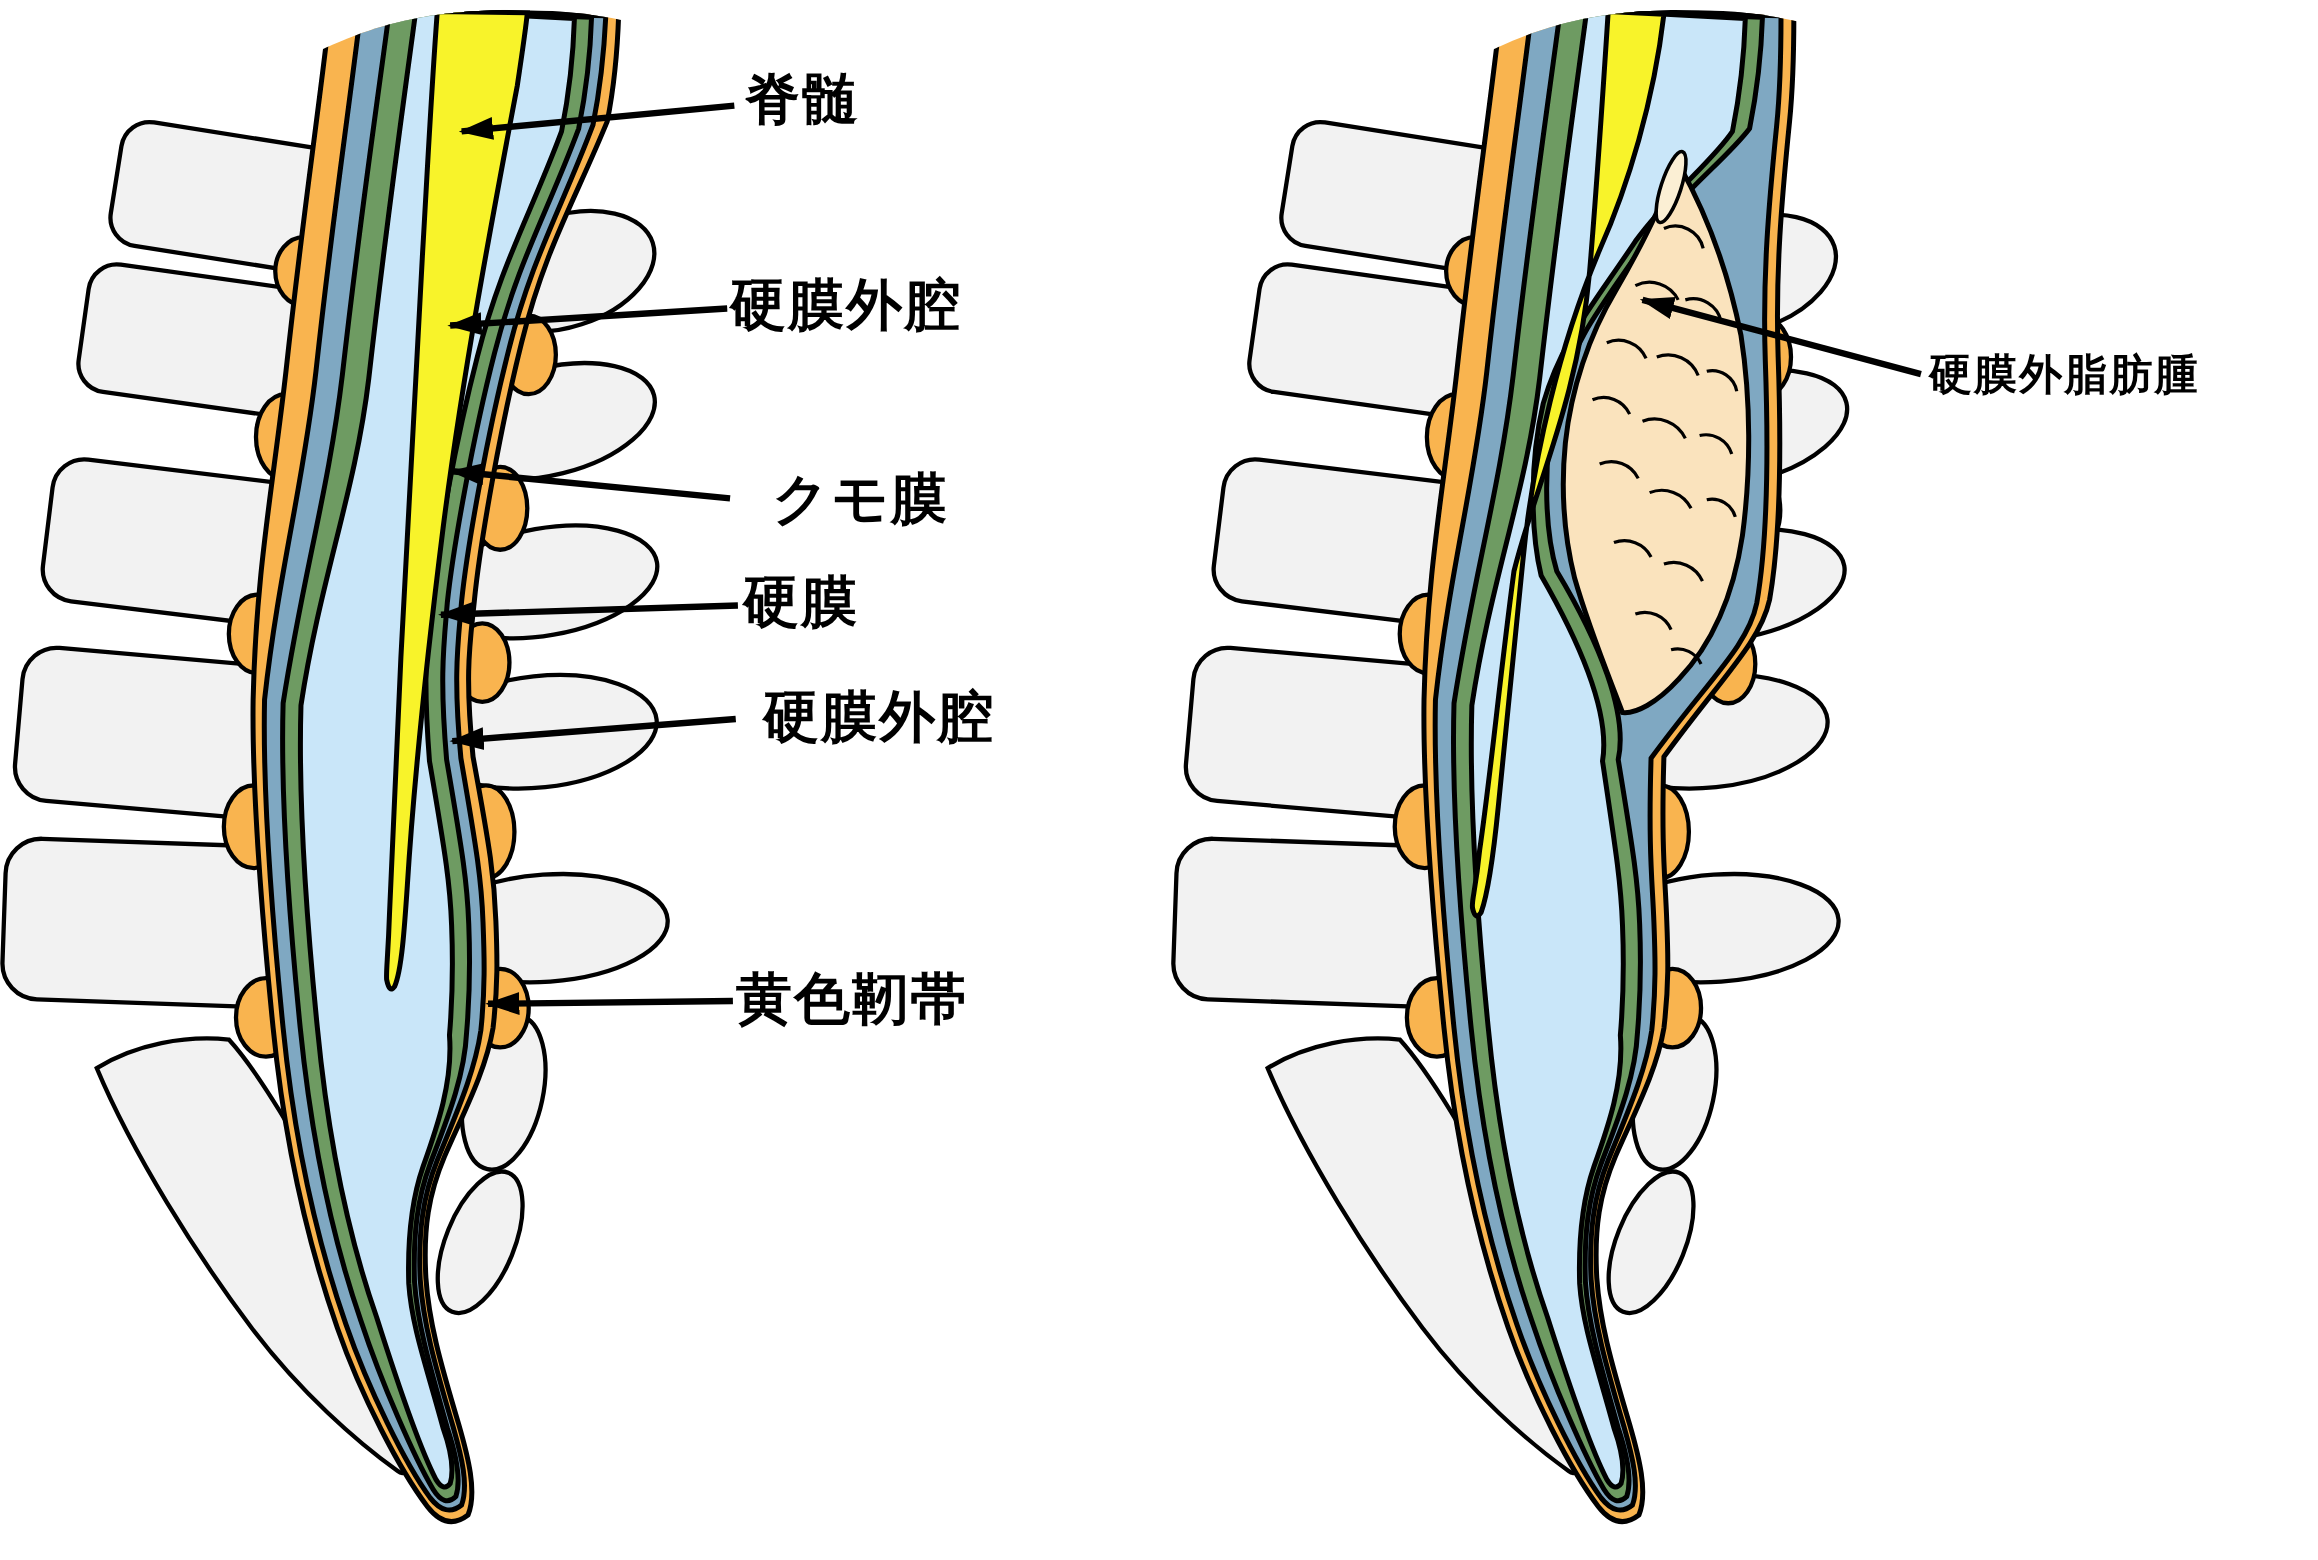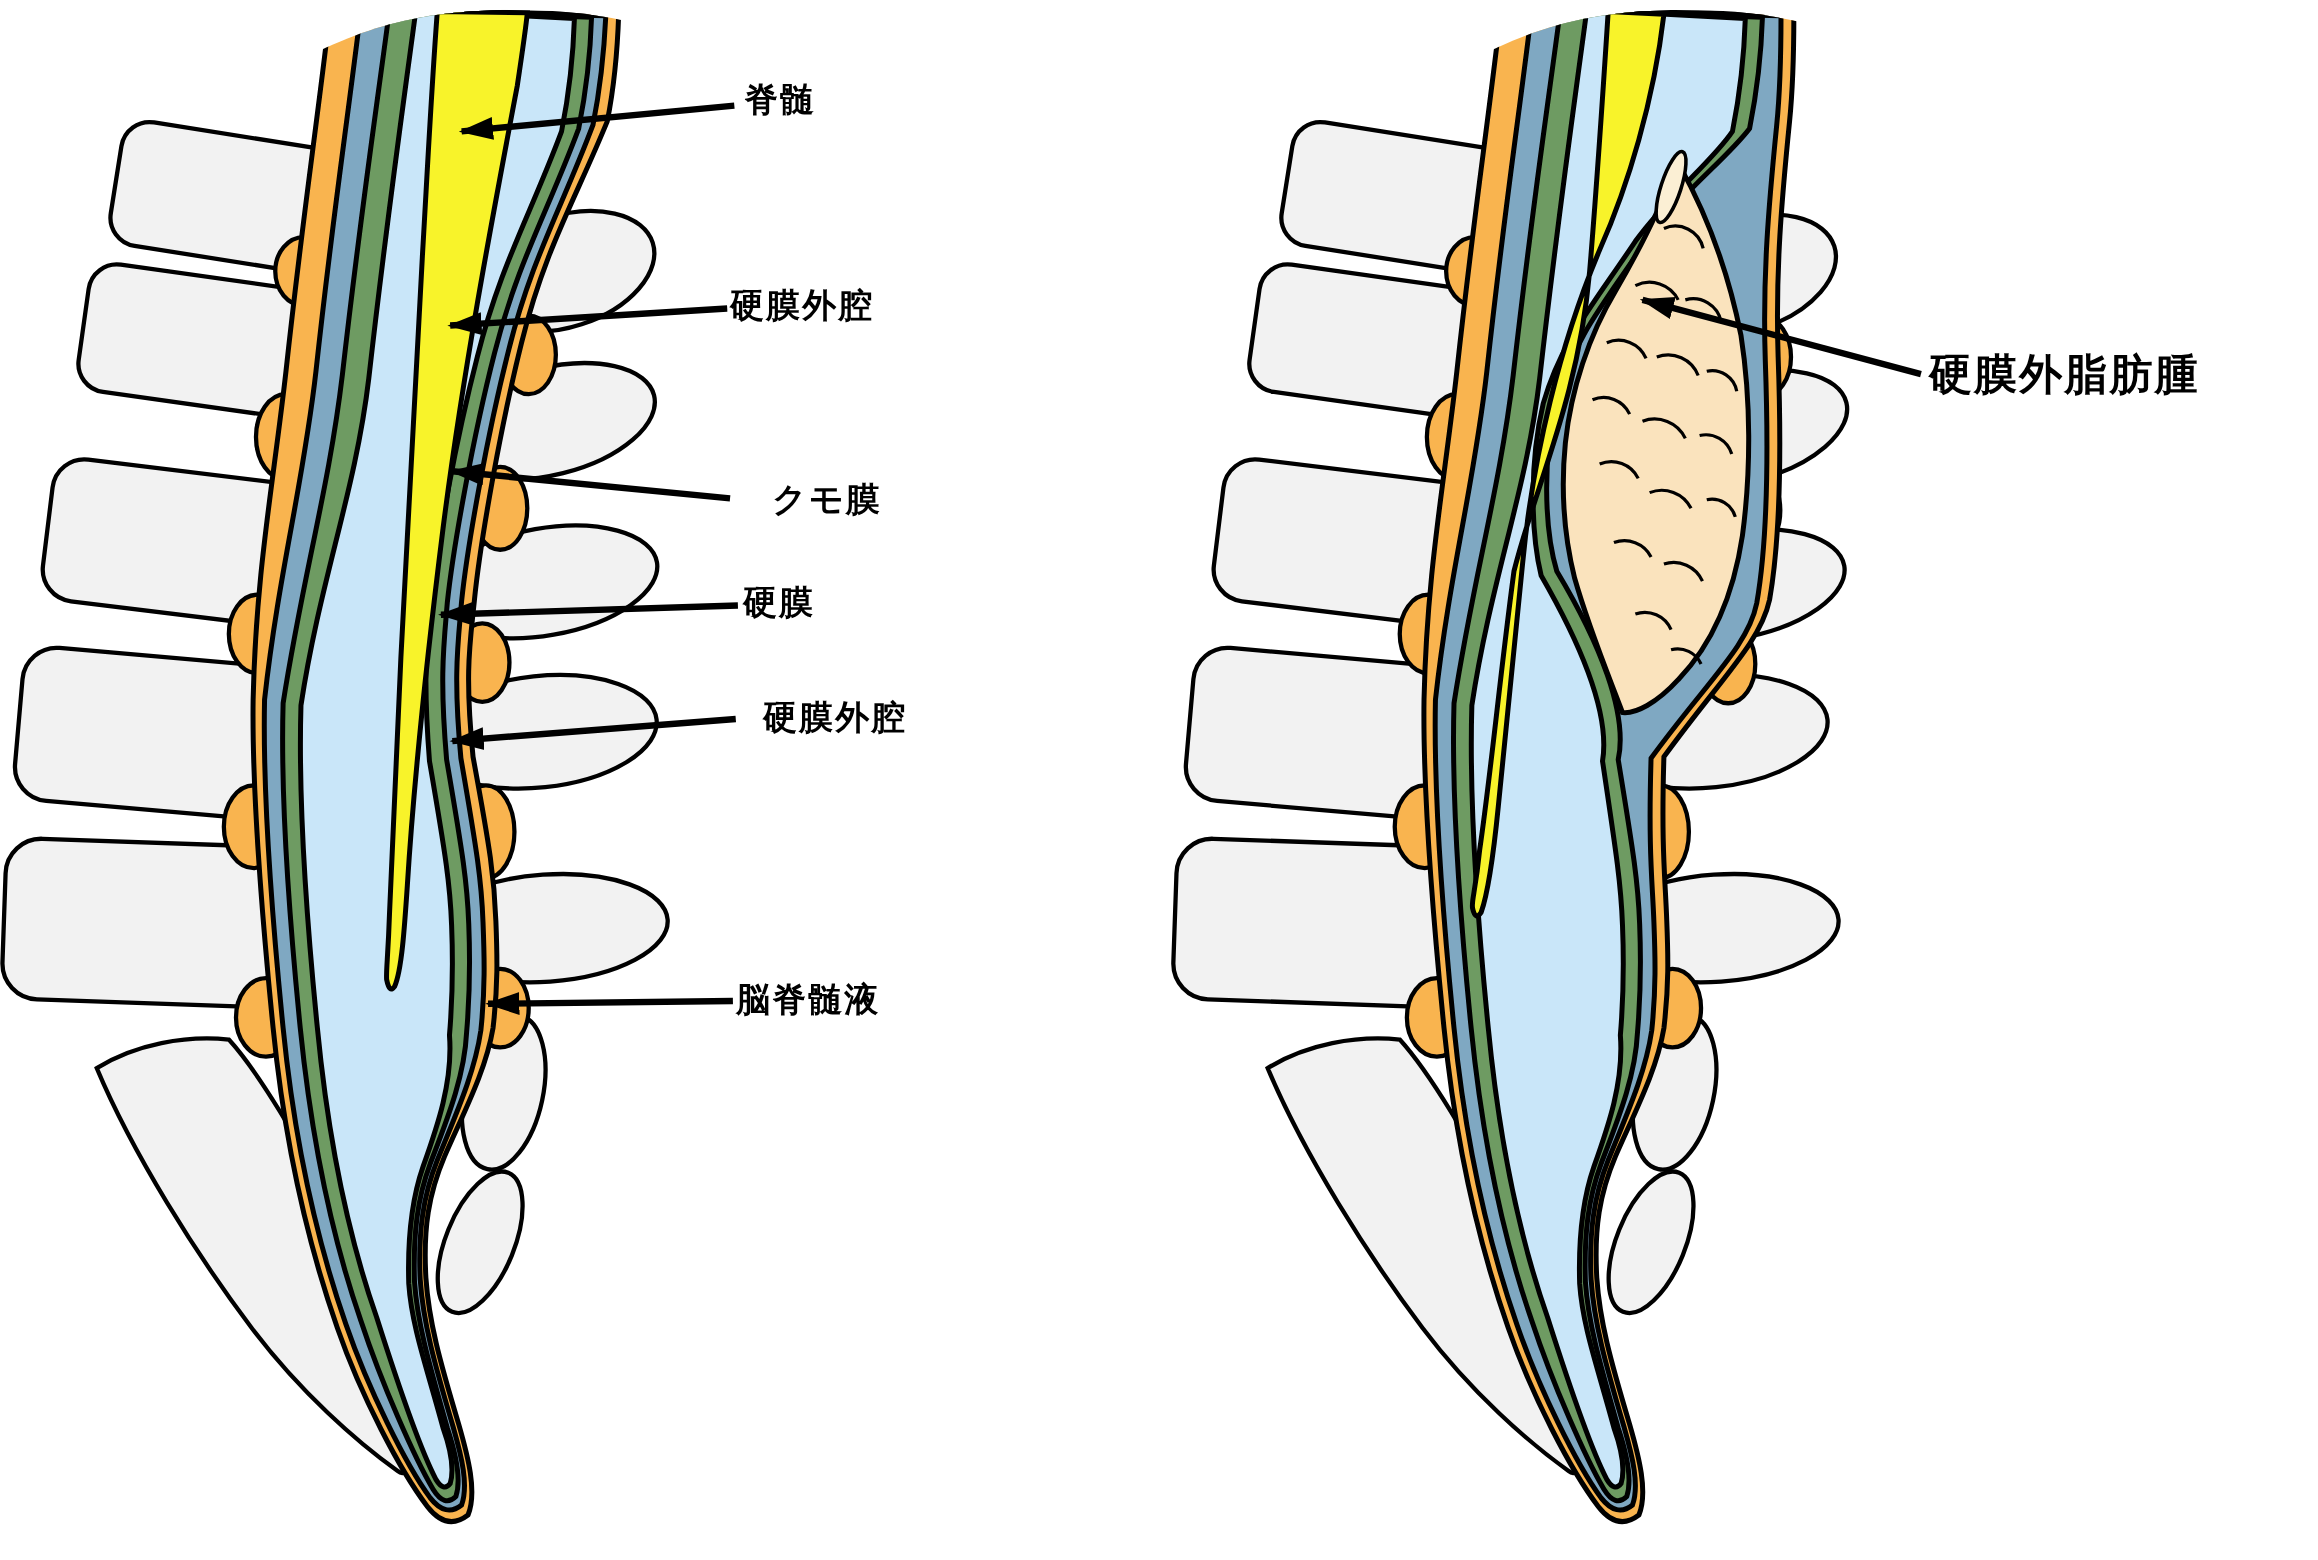--- a/index.html
+++ b/index.html
@@ -6,7 +6,7 @@
   #canvas{position:relative;width:2319px;height:1560px;background:var(--c-background,#fff);overflow:hidden;
           font-family:"Liberation Sans","DejaVu Sans",sans-serif;}
   #art{position:absolute;left:0;top:0;width:100%;height:100%;}
-  .lbl{position:absolute;transform:translateY(-52%);font-size:34px;font-weight:600;color:#000;
+  .lbl{position:absolute;transform:translateY(-52%);font-size:56px;font-weight:600;color:#000;
        letter-spacing:2.1px;white-space:nowrap;line-height:1;}
   .lbl.big{font-size:43px;text-align:center;}
   

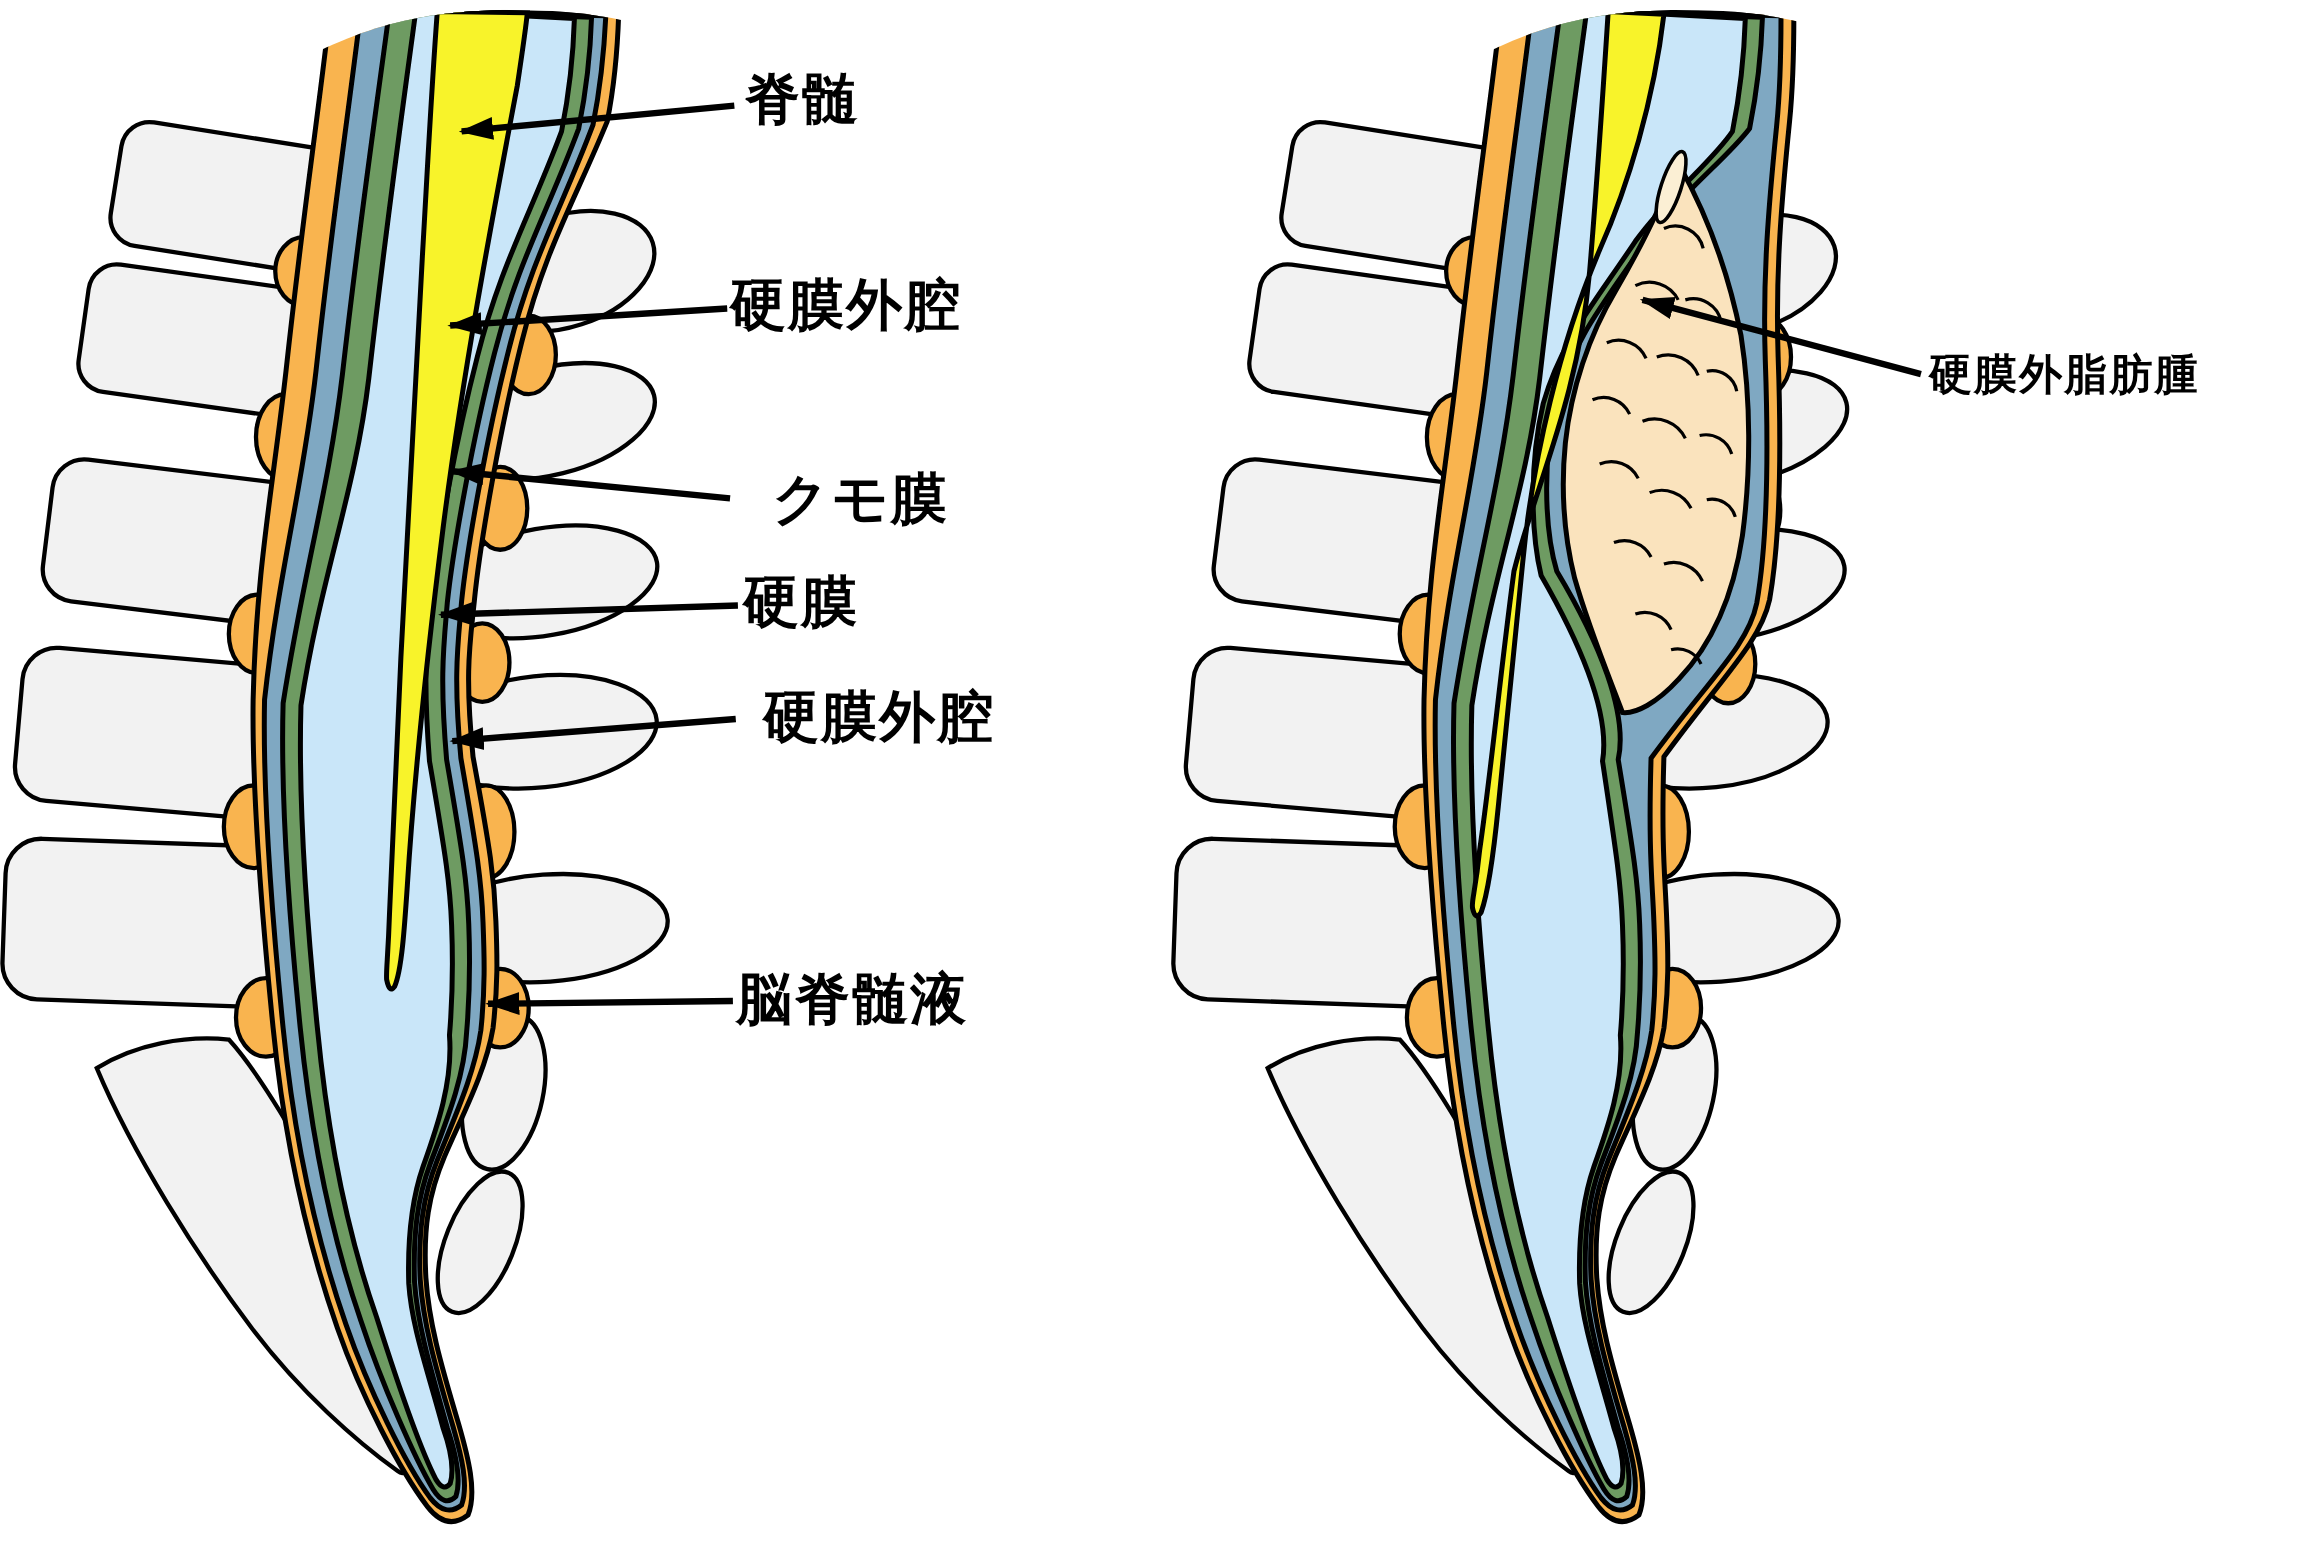--- a/index.html
+++ b/index.html
@@ -166,7 +166,7 @@
   <div class="lbl" style="left:772px;top:500px;">クモ膜</div>
   <div class="lbl" style="left:743px;top:603px;">硬膜</div>
   <div class="lbl" style="left:738px;top:718px;margin-left:25px;">硬膜外腔</div>
-  <div class="lbl" style="left:736px;top:1000px;">脳脊髄液</div>
+  <div class="lbl" style="left:736px;top:1000px;">黄色靭帯</div>
   <div class="lbl big" style="left:1929px;top:375px;">硬膜外脂肪腫</div>
 </div>
 

